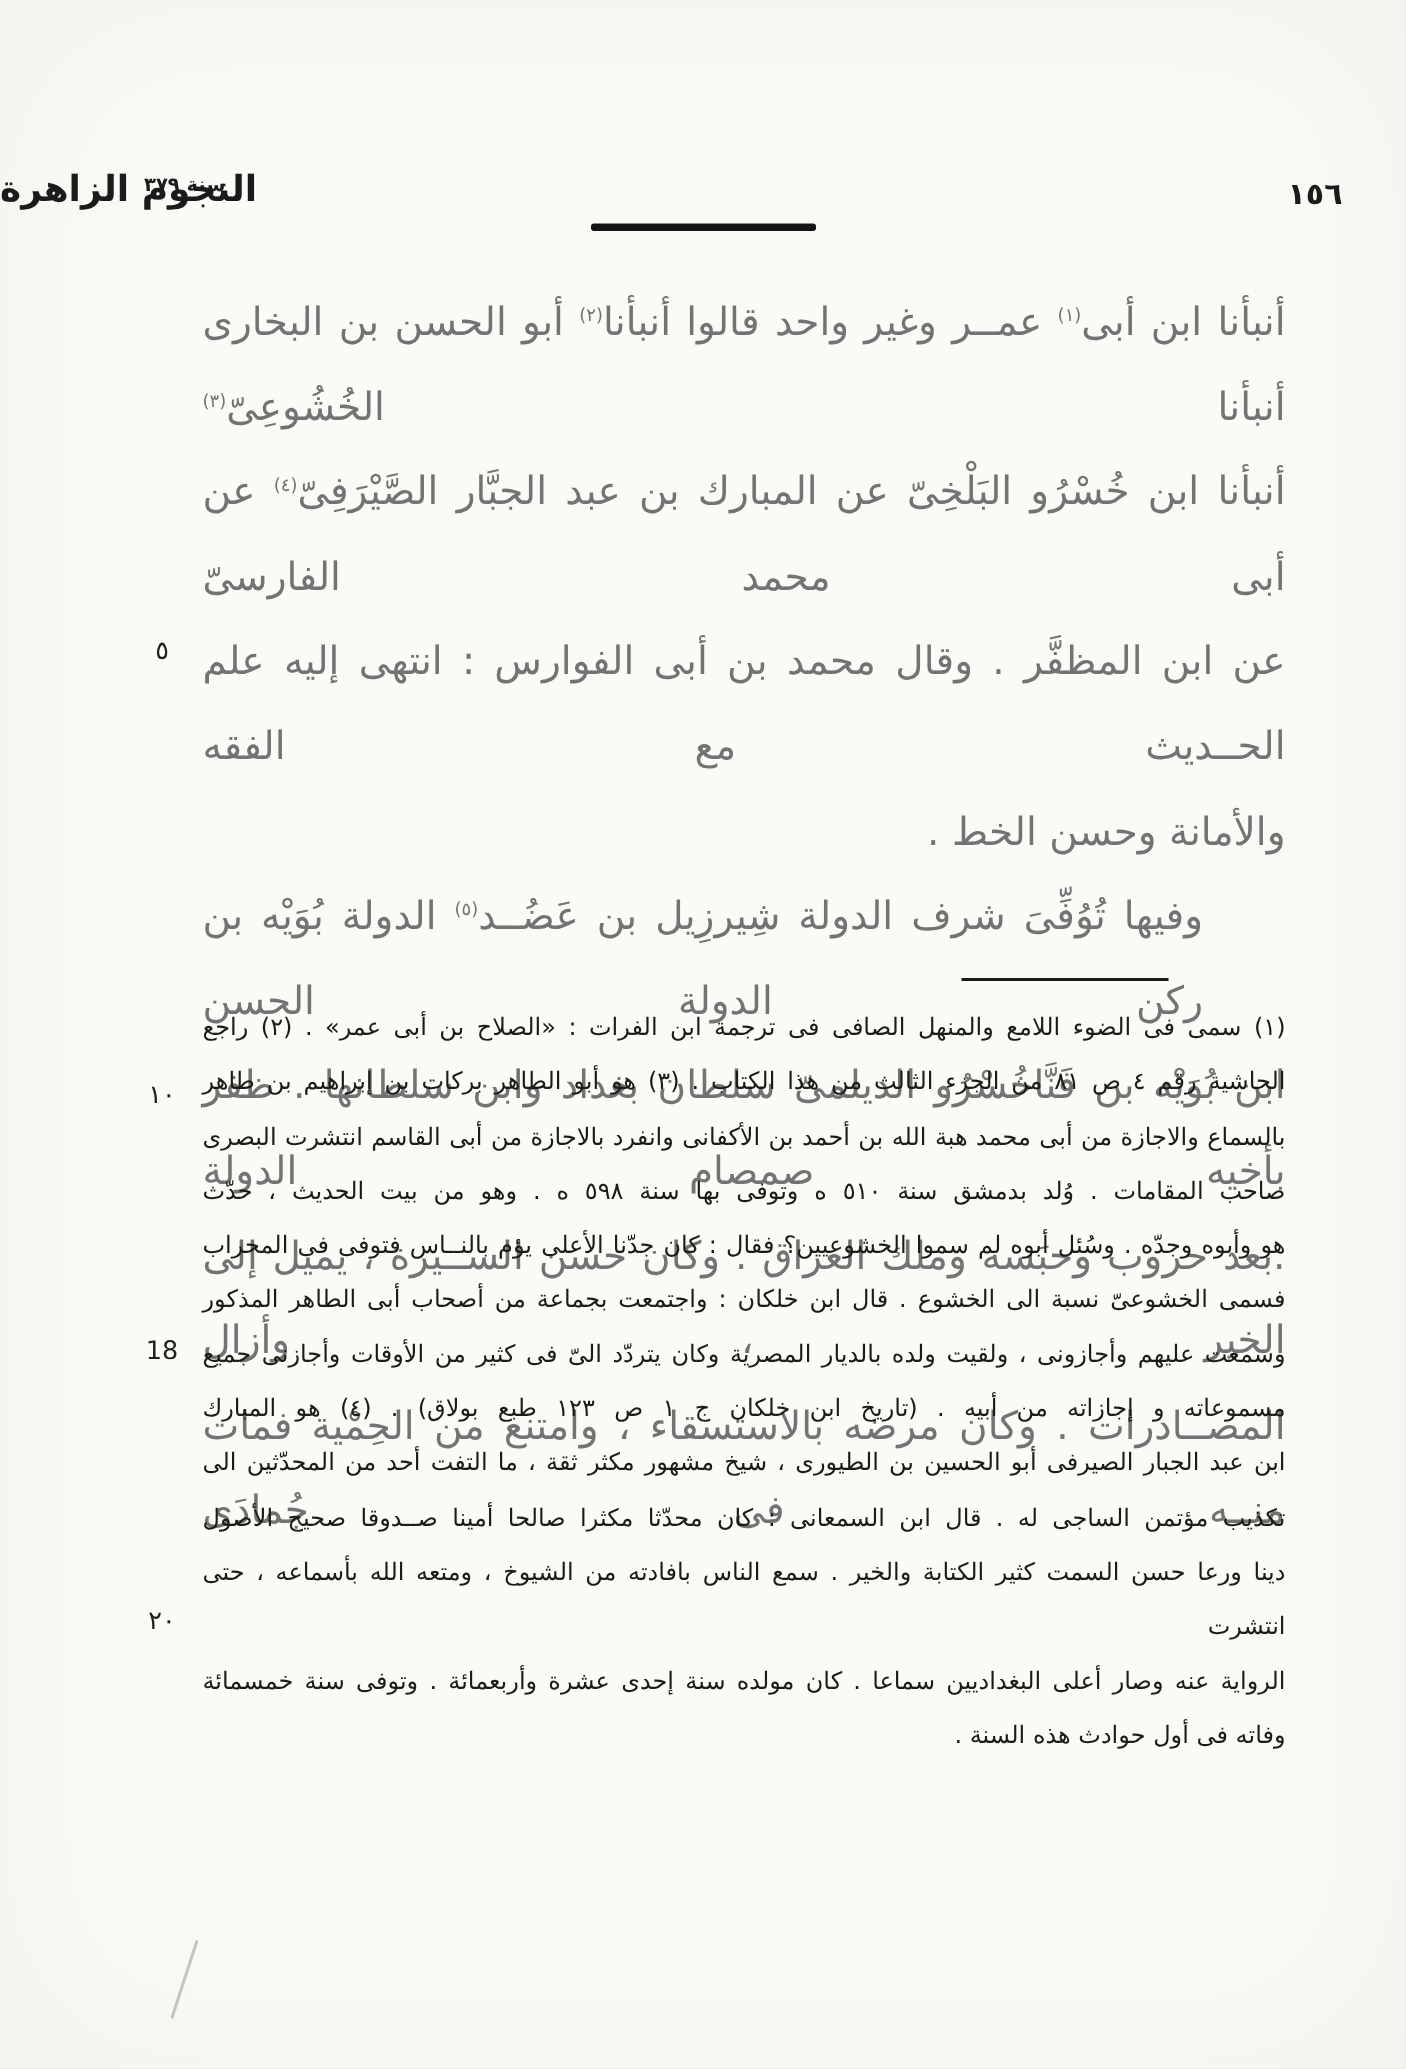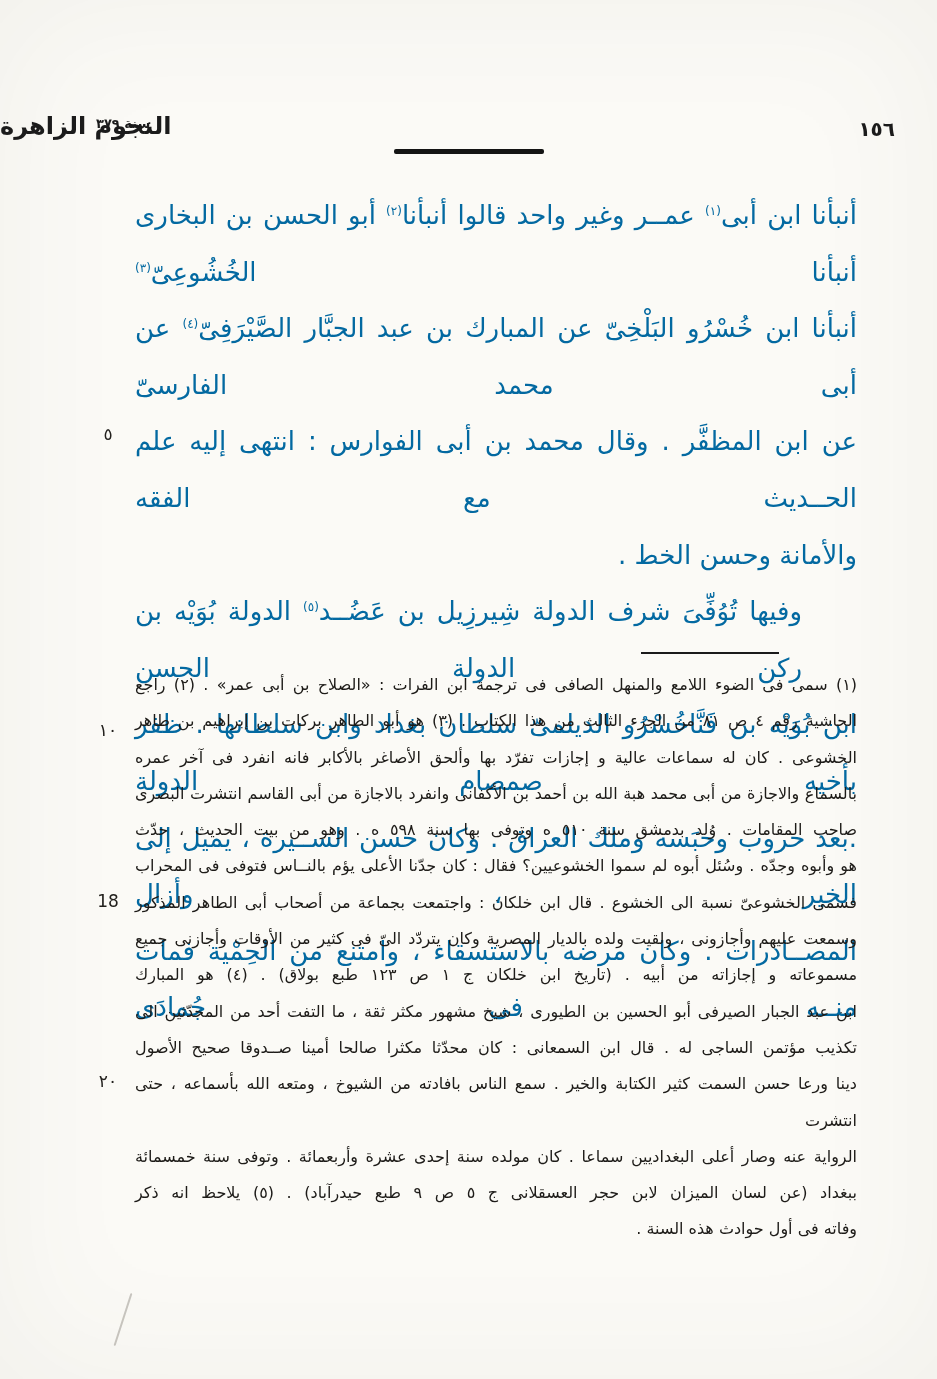--- a/index.html
+++ b/index.html
@@ -82,7 +82,7 @@
     text-align: justify;
     text-align-last: justify;
     white-space: normal;
-    color: #0369a1;
+    color: #737373;
   }
   .mline.end {
     text-align: left;

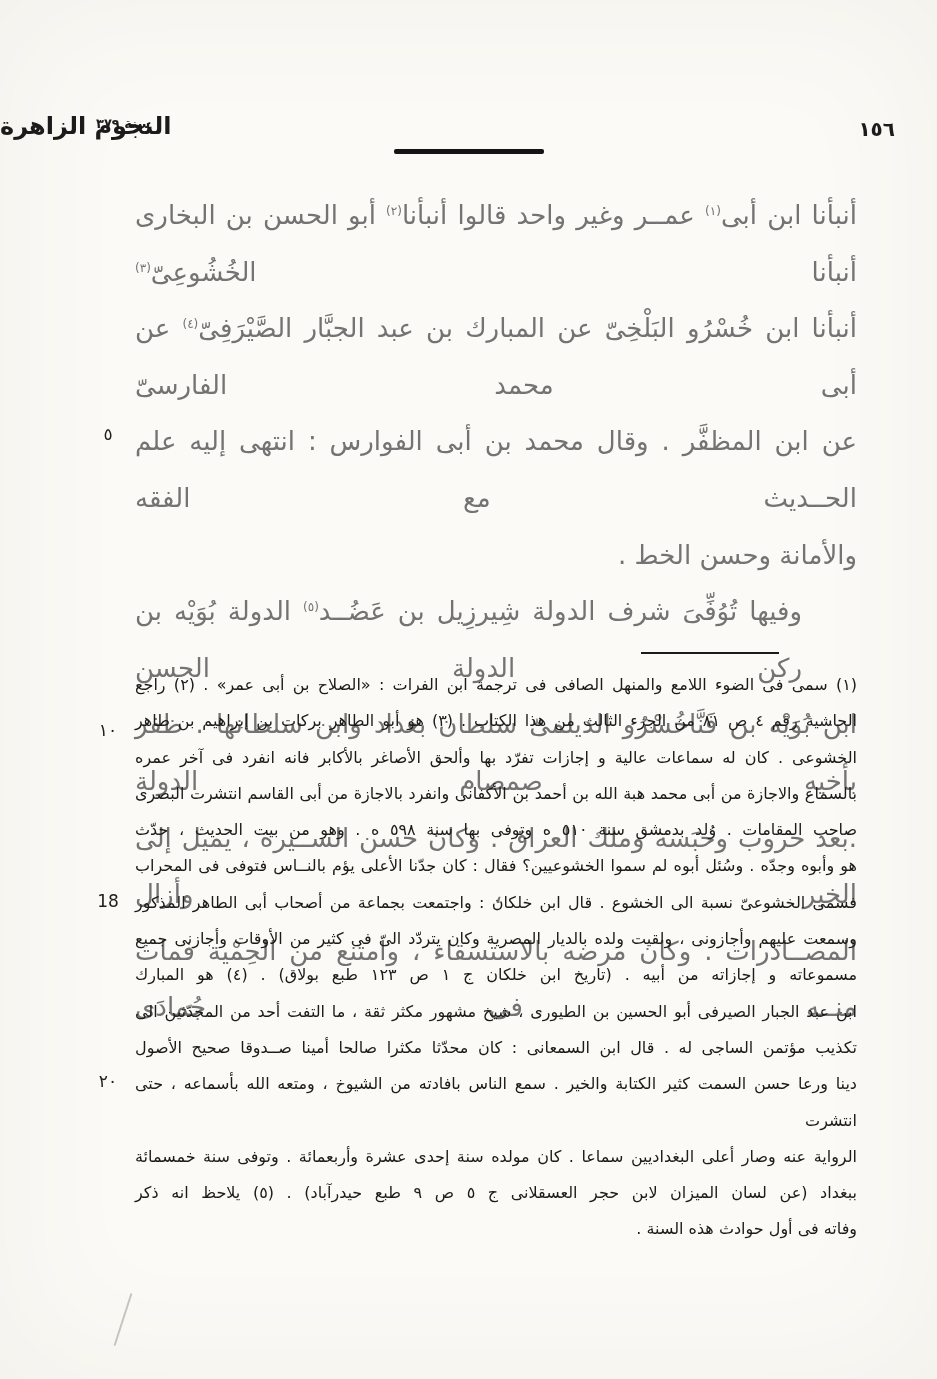--- a/index.html
+++ b/index.html
@@ -172,7 +172,6 @@
   <section class="footnotes">
     <p class="fline">(١) سمى فى الضوء اللامع والمنهل الصافى فى ترجمة ابن الفرات : «الصلاح بن أبى عمر» .    (٢) راجع</p>
     <p class="fline">الحاشية رقم ٤ ص ٨١ من الجزء الثالث من هذا الكتاب .    (٣) هو أبو الطاهر بركات بن إبراهيم بن طاهر</p>
-    <p class="fline">الخشوعى . كان له سماعات عالية و إجازات تفرّد بها وألحق الأصاغر بالأكابر فانه انفرد فى آخر عمره</p>
     <p class="fline">بالسماع والاجازة من أبى محمد هبة الله بن أحمد بن الأكفانى وانفرد بالاجازة من أبى القاسم انتشرت البصرى</p>
     <p class="fline">صاحب المقامات . وُلد بدمشق سنة ٥١٠ ه وتوفى بها سنة ٥٩٨ ه . وهو من بيت الحديث ، حدّث</p>
     <p class="fline">هو وأبوه وجدّه . وسُئل أبوه لم سموا الخشوعيين؟ فقال : كان جدّنا الأعلى يؤم بالنــاس فتوفى فى المحراب</p>

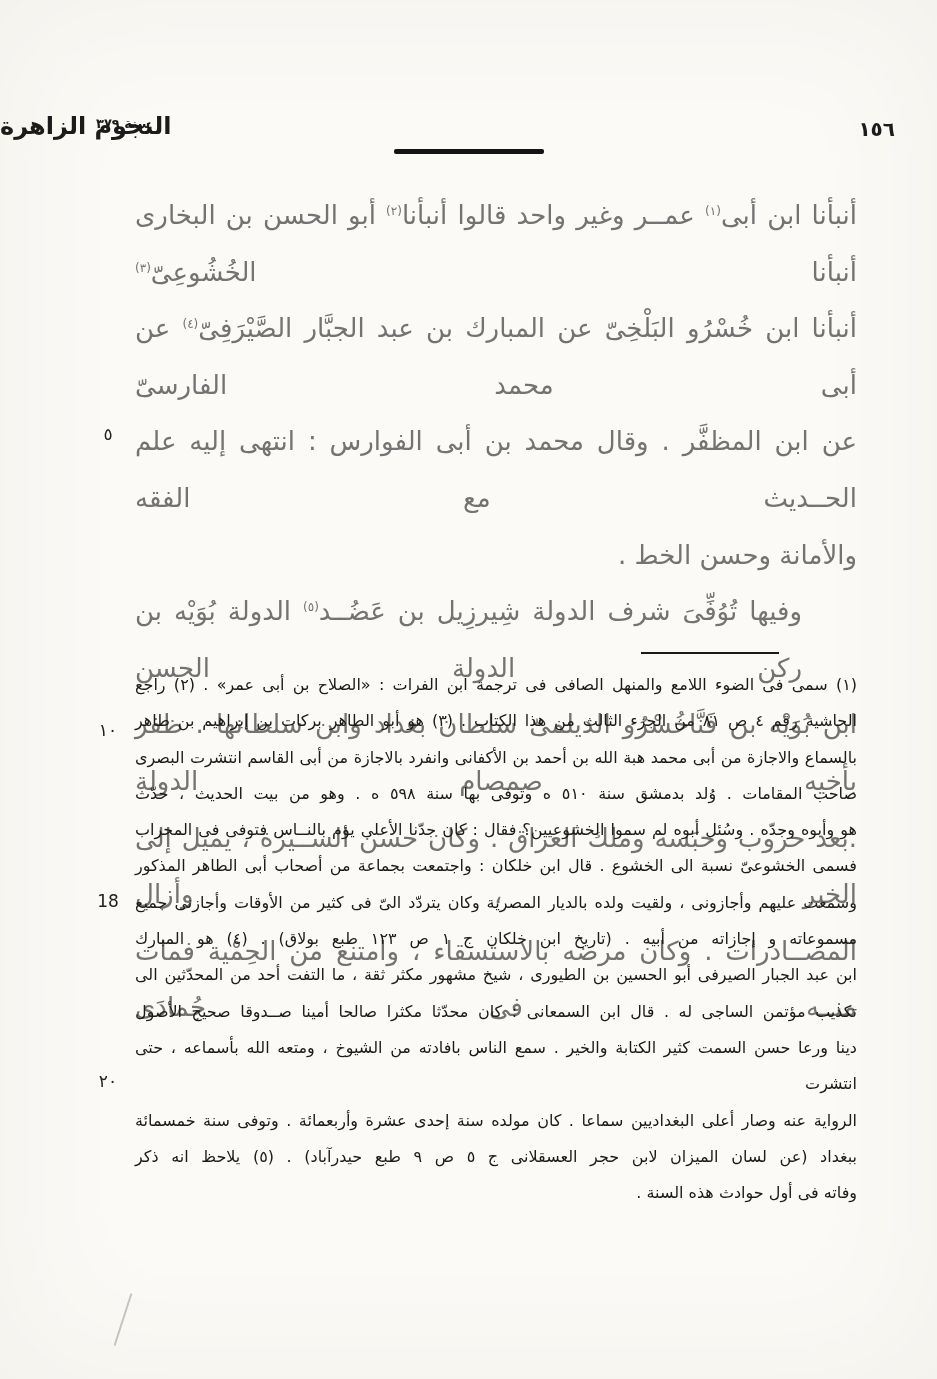--- a/index.html
+++ b/index.html
@@ -182,7 +182,6 @@
     <p class="fline">تكذيب مؤتمن الساجى له . قال ابن السمعانى : كان محدّثا مكثرا صالحا أمينا صــدوقا صحيح الأصول</p>
     <p class="fline">دينا ورعا حسن السمت كثير الكتابة والخير . سمع الناس بافادته من الشيوخ ، ومتعه الله بأسماعه ، حتى انتشرت</p>
     <p class="fline">الرواية عنه وصار أعلى البغداديين سماعا . كان مولده سنة إحدى عشرة وأربعمائة . وتوفى سنة خمسمائة</p>
-    <p class="fline">ببغداد (عن لسان الميزان لابن حجر العسقلانى ج ٥ ص ٩ طبع حيدرآباد) .    (٥) يلاحظ انه ذكر</p>
     <p class="fline end">وفاته فى أول حوادث هذه السنة .</p>
   </section>
 

